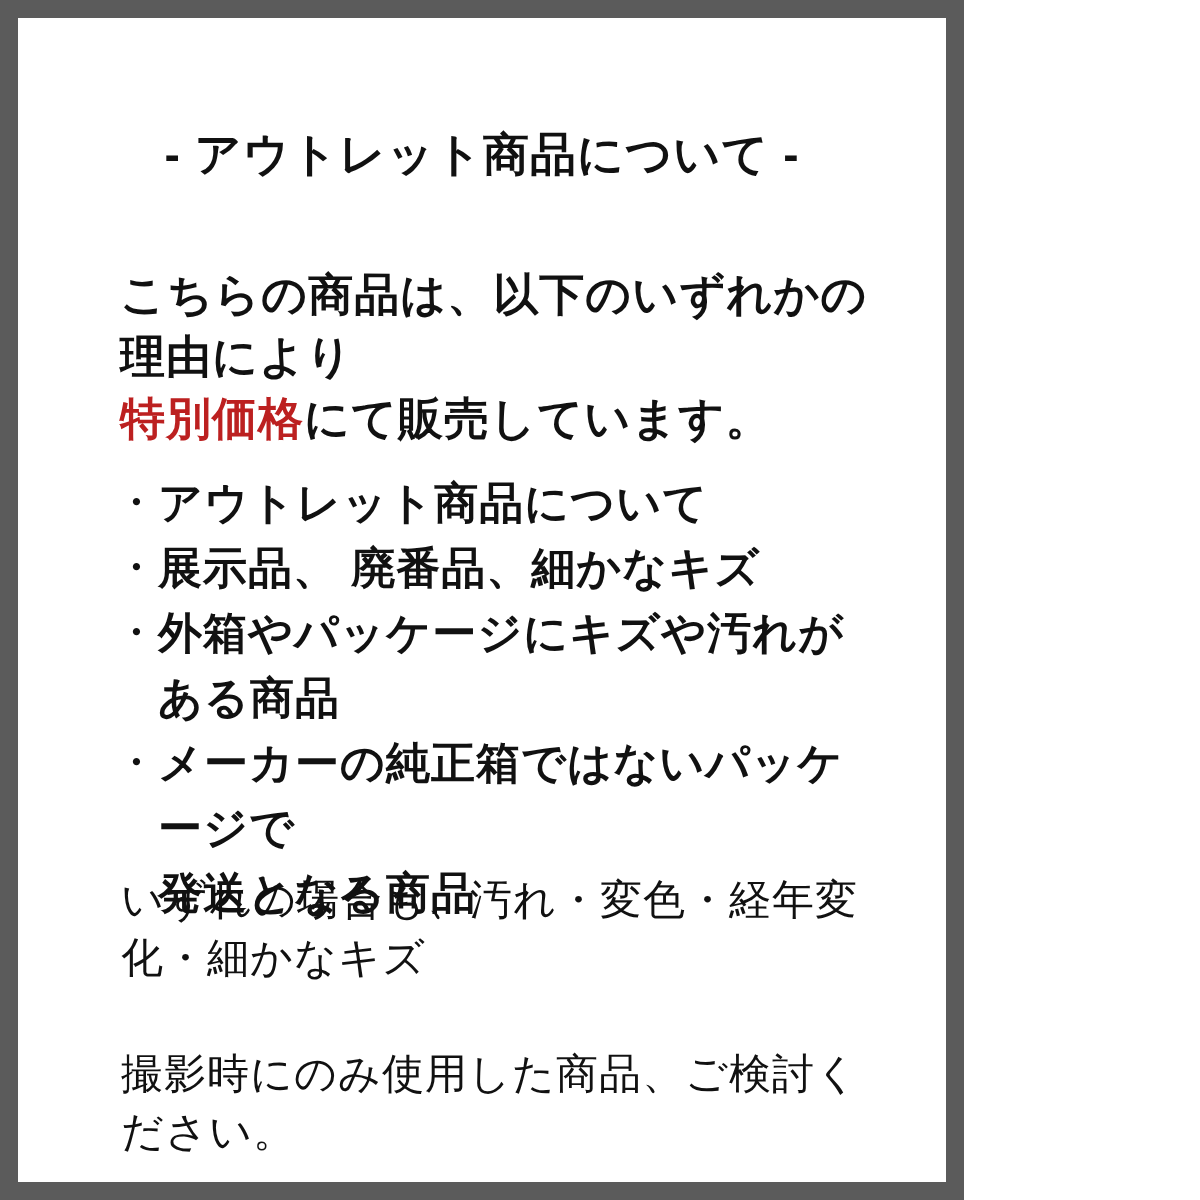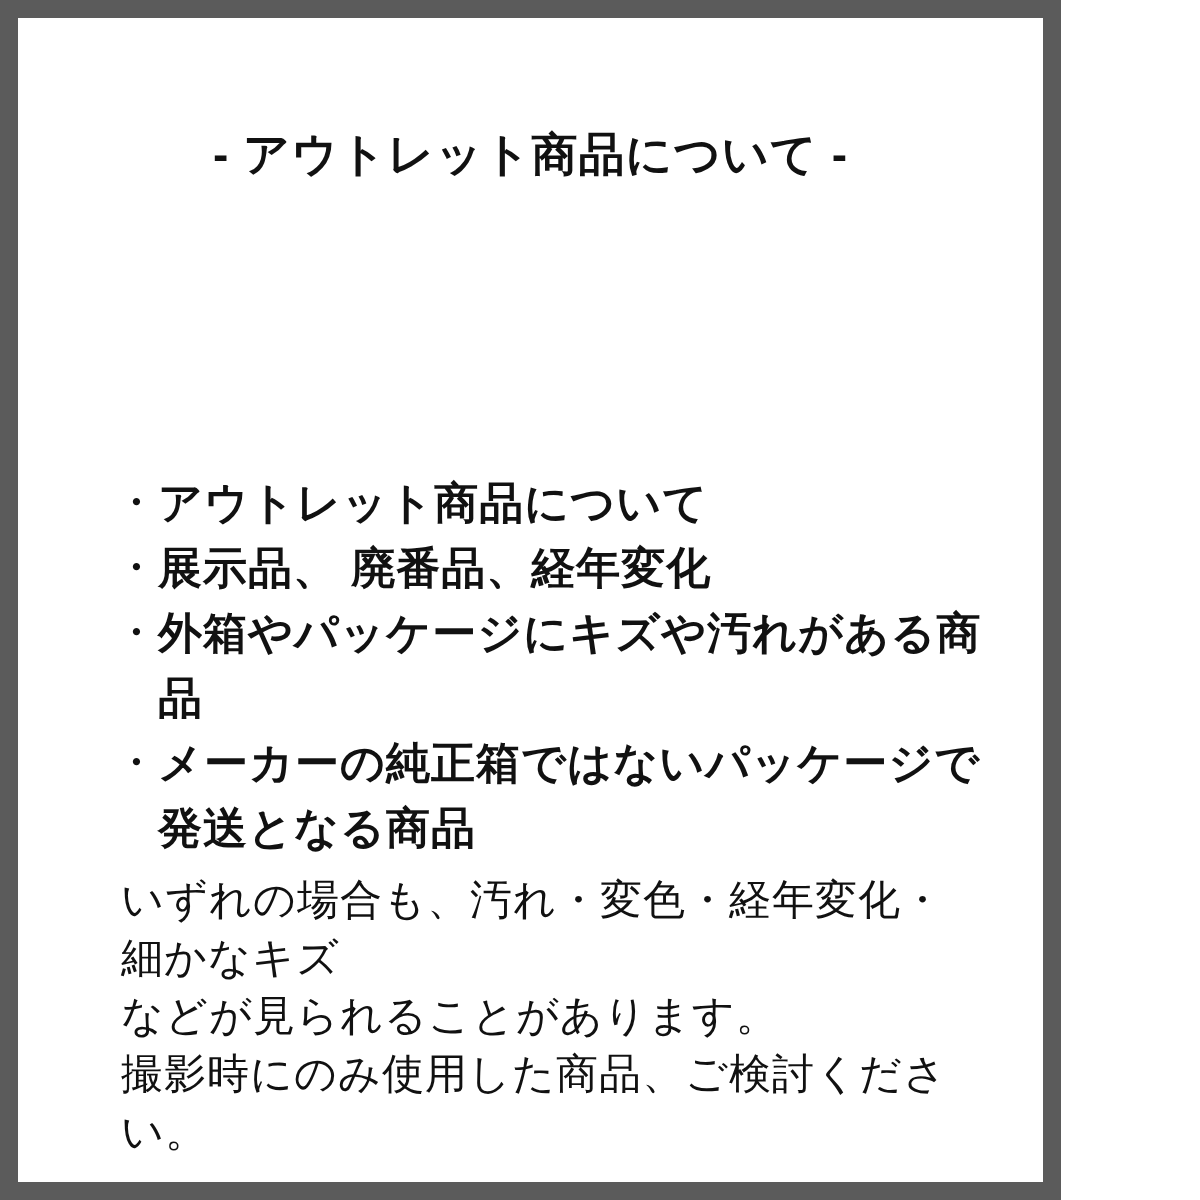--- a/index.html
+++ b/index.html
@@ -11,7 +11,7 @@
     font-family: "Liberation Sans", "DejaVu Sans", sans-serif;
   }
   .frame {
-    width: 1061px;
+    width: 964px;
     height: 1200px;
     box-sizing: border-box;
     background: #5b5b5b;

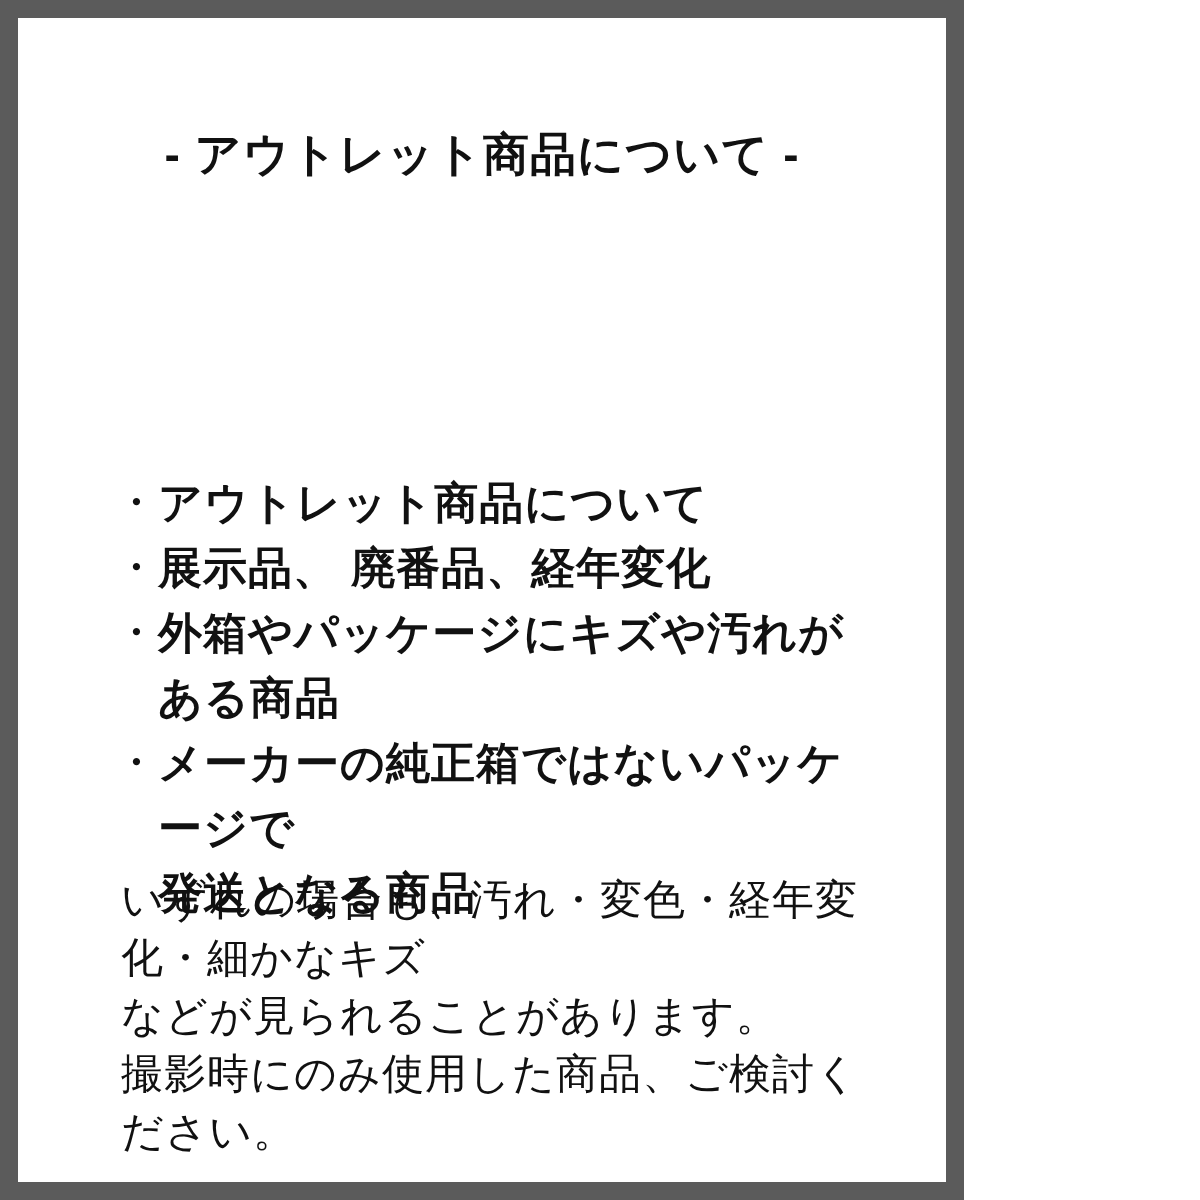--- a/index.html
+++ b/index.html
@@ -98,6 +98,10 @@
 
     <h1 class="title">- アウトレット商品について -</h1>
 
+    <p class="intro">
+      <span>こちらの商品は、以下のいずれかの理由により</span><br>
+      <span class="accent">特別価格</span><span>にて販売しています。</span>
+    </p>
 
     <ul class="reasons">
       <li class="reason">

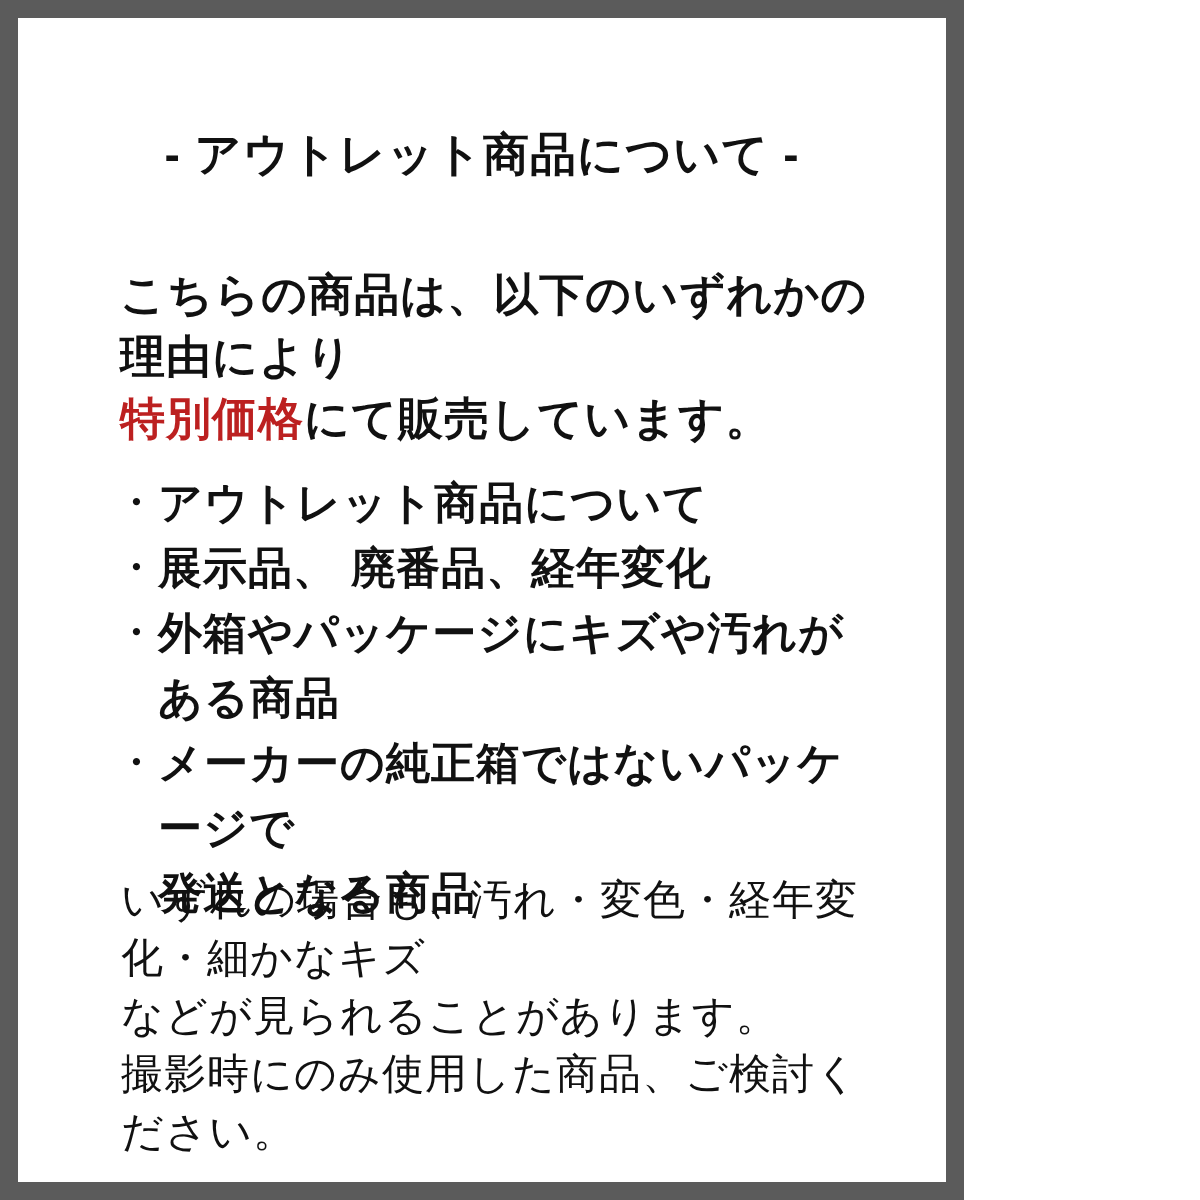--- a/index.html
+++ b/index.html
@@ -110,7 +110,7 @@
       </li>
       <li class="reason">
         <span class="marker">・</span>
-        <span class="reason-text">展示品、 廃番品、経年変化</span>
+        <span class="reason-text">展示品、 廃番品、細かなキズ</span>
       </li>
       <li class="reason">
         <span class="marker">・</span>

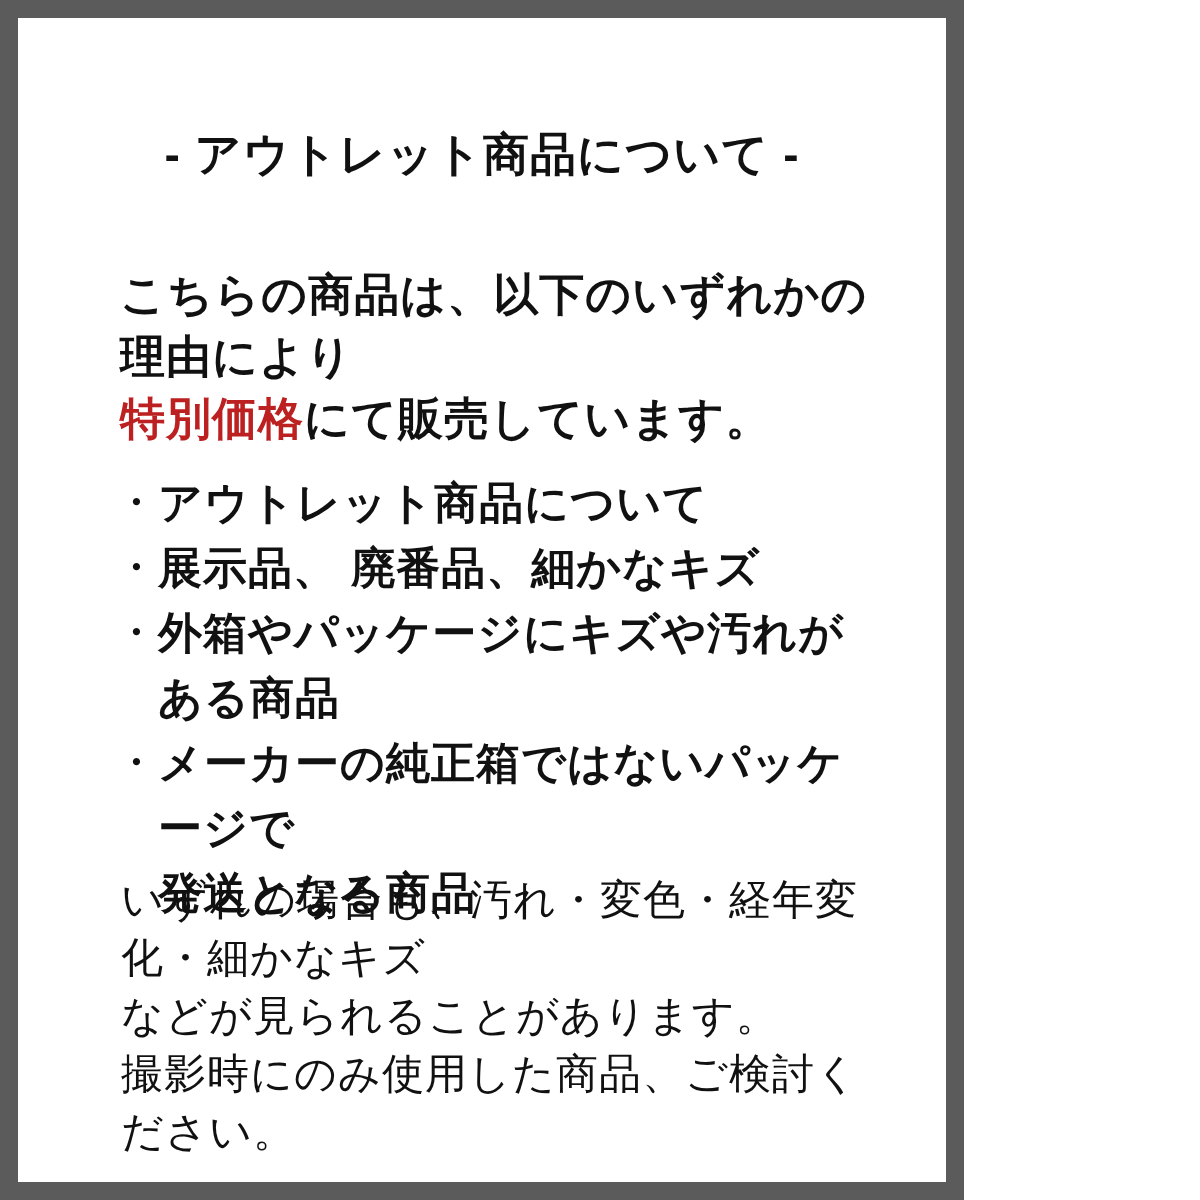--- a/index.html
+++ b/index.html
@@ -127,7 +127,7 @@
 
     <p class="disclaimer">
       <span>いずれの場合も、汚れ・変色・経年変化・細かなキズ</span><br>
-      <span>などが見られることがあります。</span><br>
+      <br>
       <span>撮影時にのみ使用した商品、ご検討ください。</span>
     </p>
 

